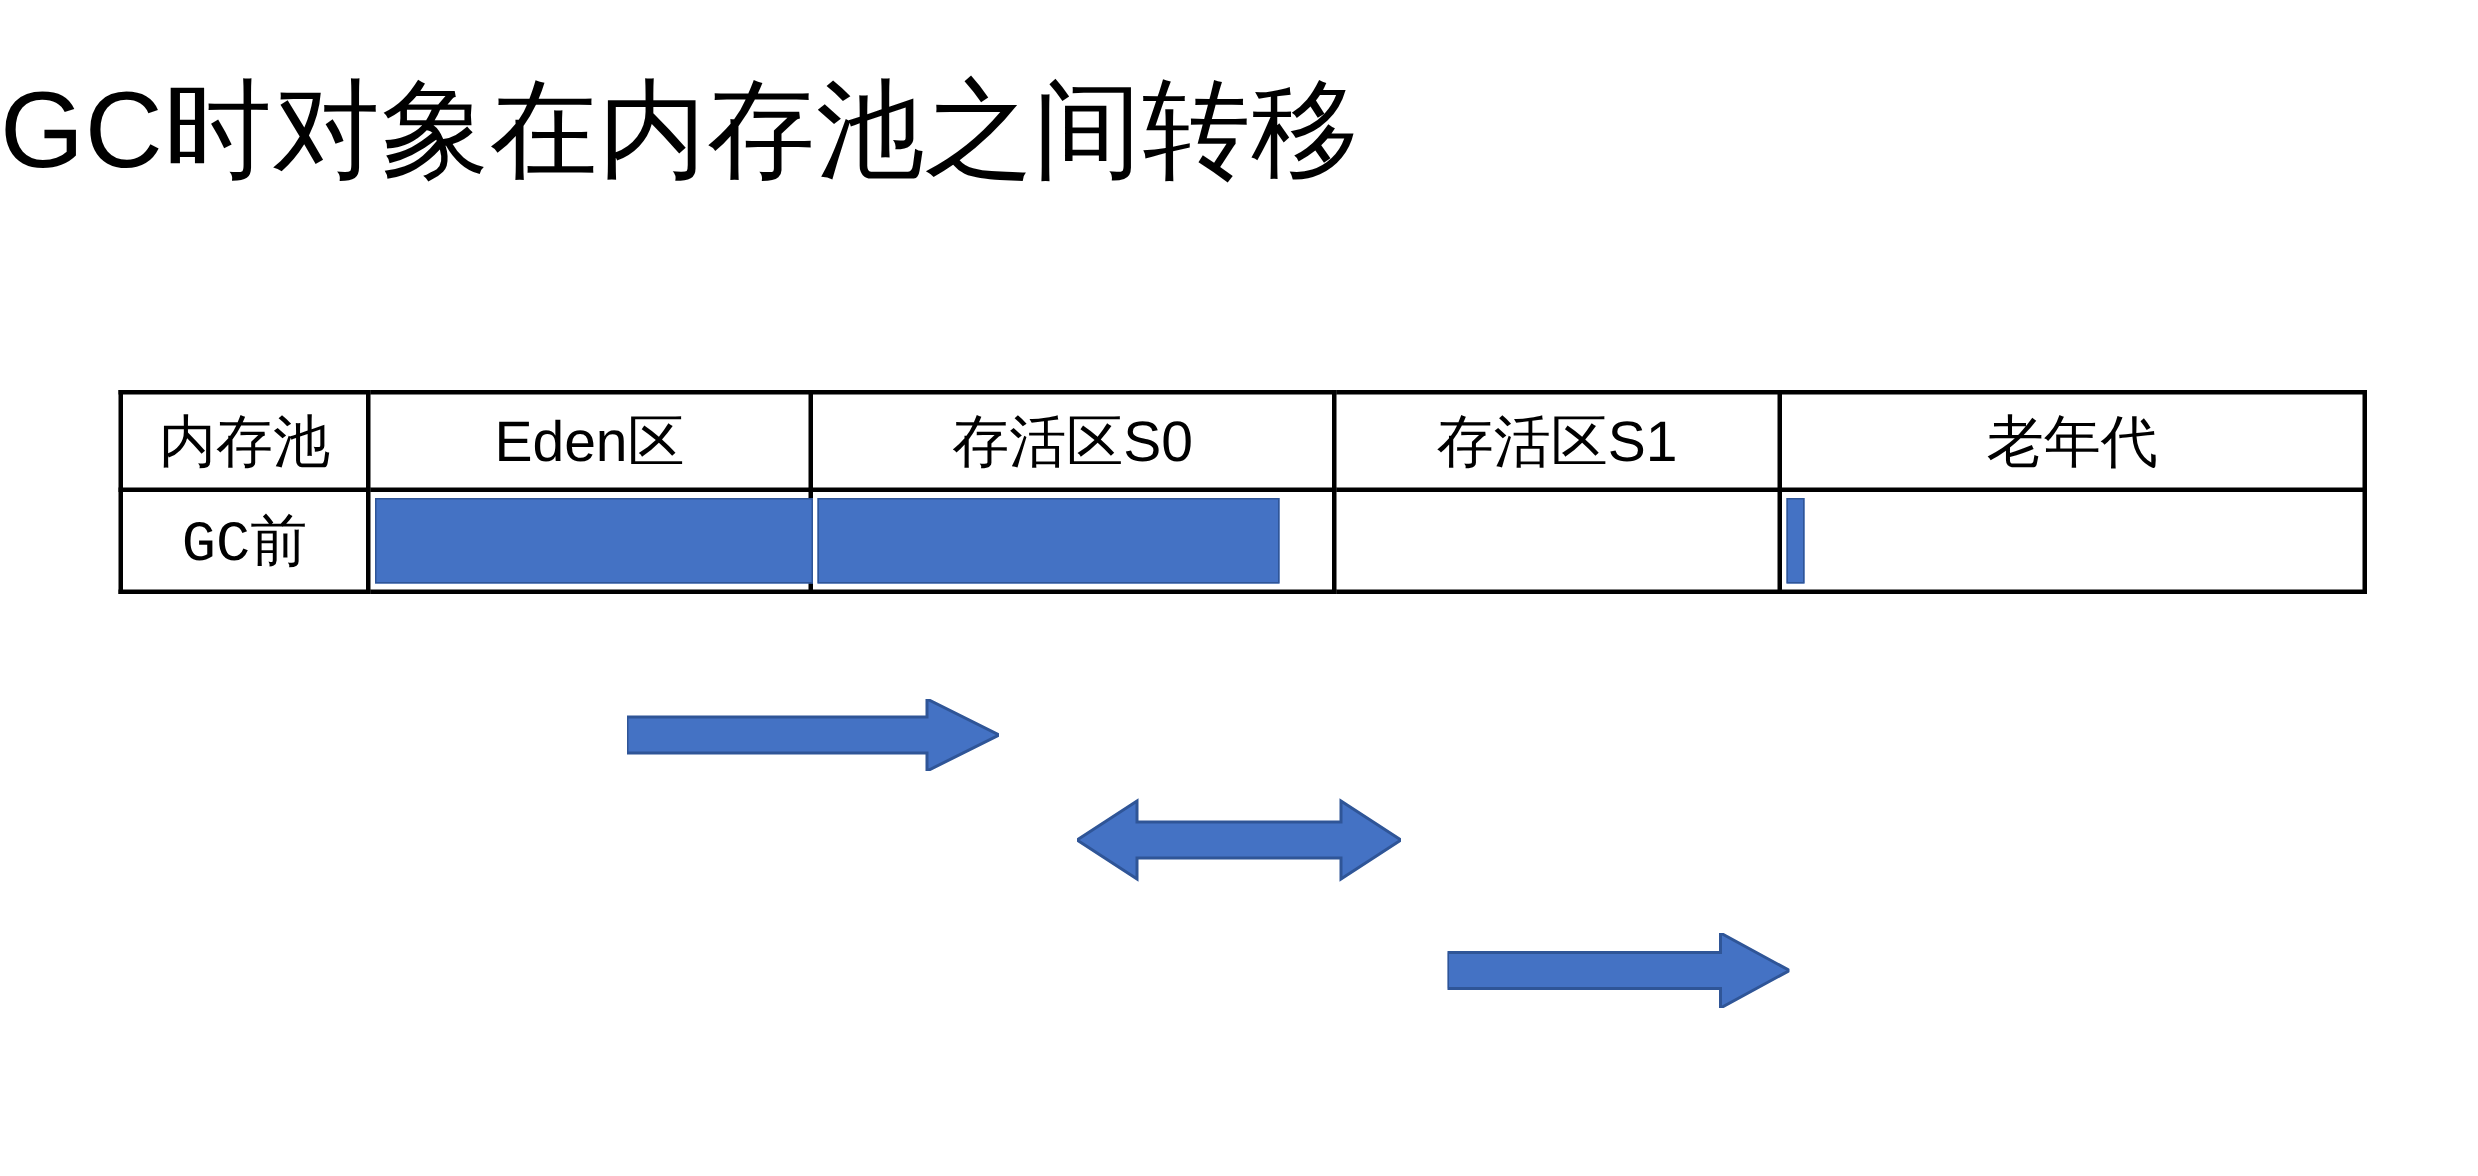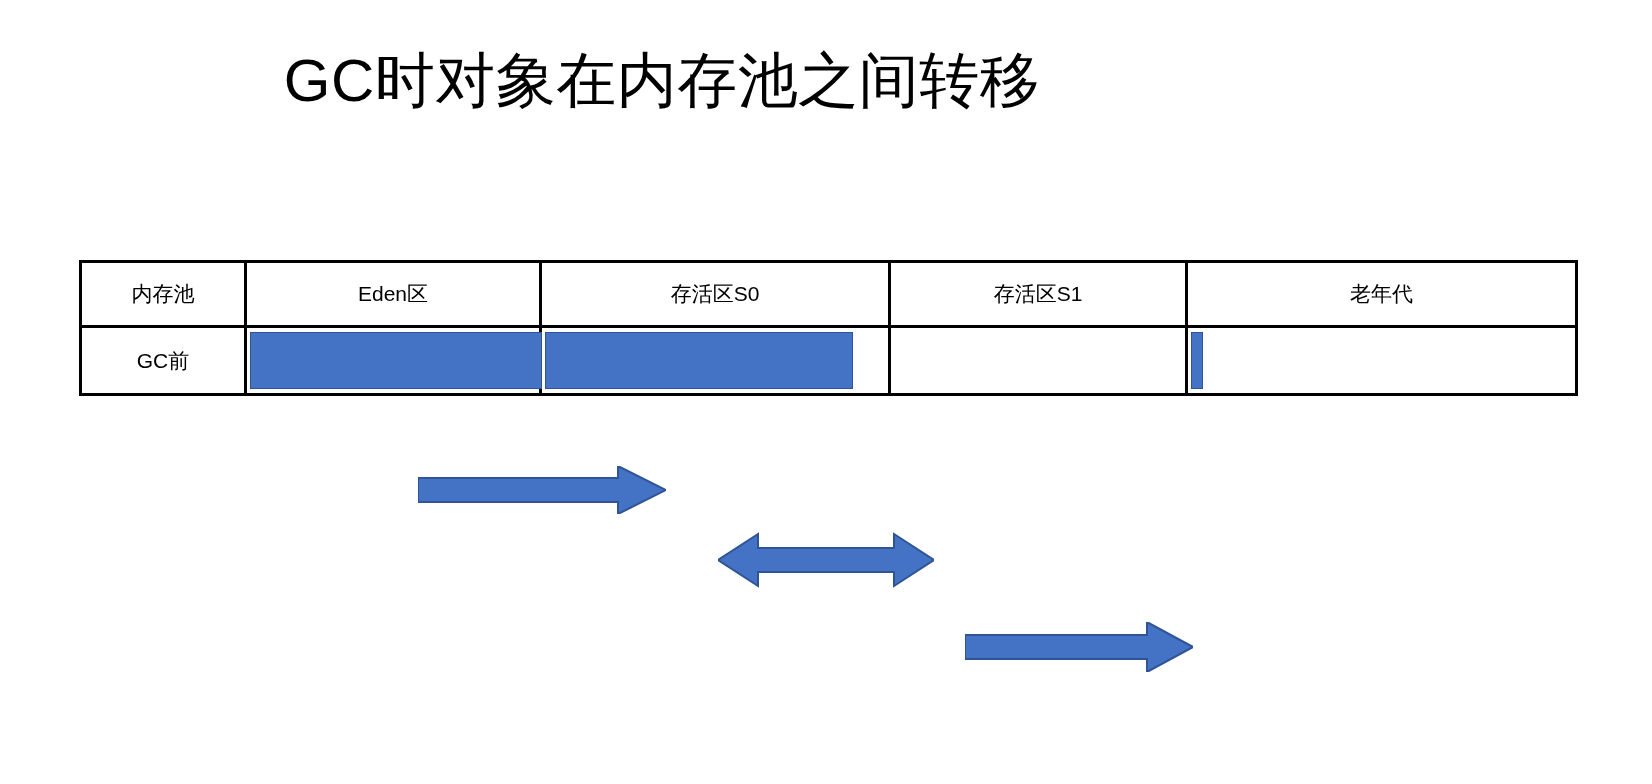--- a/index.html
+++ b/index.html
@@ -22,8 +22,8 @@
     left: 0;
     top: 46px;
     width: 1324px;
-    text-align: center;
-    font-size: 60px;
+    text-align: left;
+    font-size: 72px;
     font-weight: 400;
     line-height: 1.15;
     letter-spacing: 0.5px;

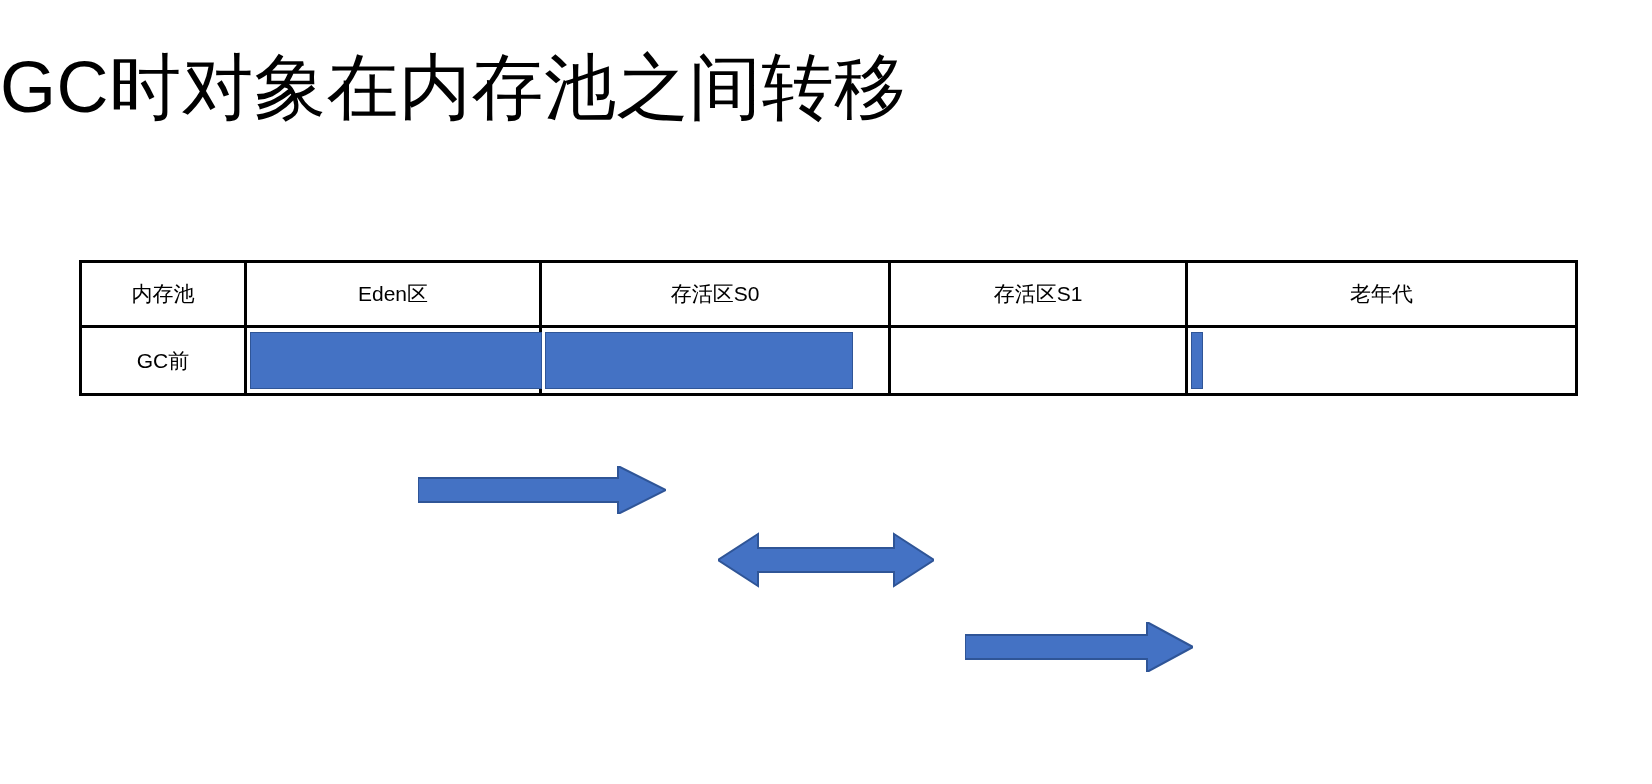--- a/index.html
+++ b/index.html
@@ -44,7 +44,7 @@
     padding: 0;
     height: 62px;
     vertical-align: middle;
-    font-size: 21px;
+    font-size: 38px;
     font-weight: 400;
     text-align: center;
     position: relative;

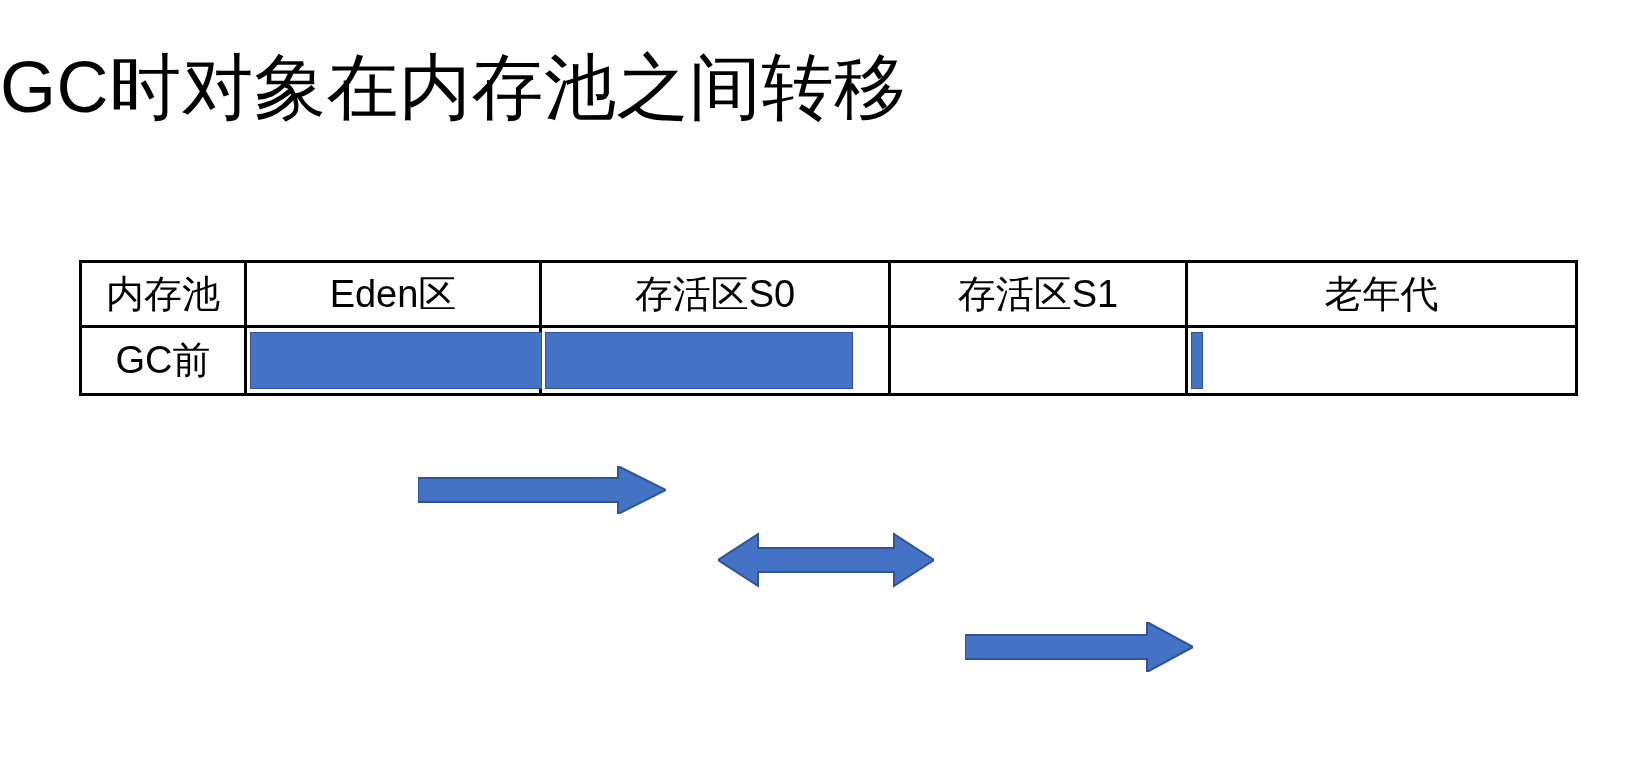--- a/index.html
+++ b/index.html
@@ -50,7 +50,7 @@
     position: relative;
   }
   #memory-table tr.header-row td { height: 62px; }
-  #memory-table tr.data-row td  { height: 65px; }
+  #memory-table tr.data-row td  { height: 65px; font-family: Liberation Mono, monospace; }
 
   .col-label { width: 165px; }
   .col-eden  { width: 295px; }

